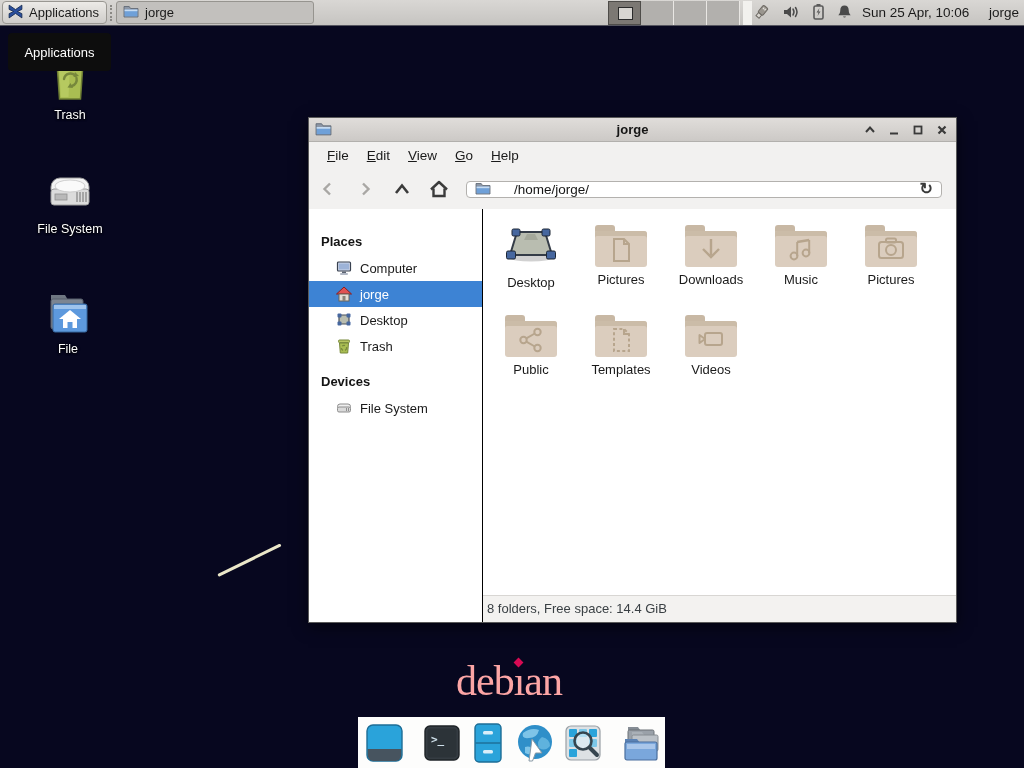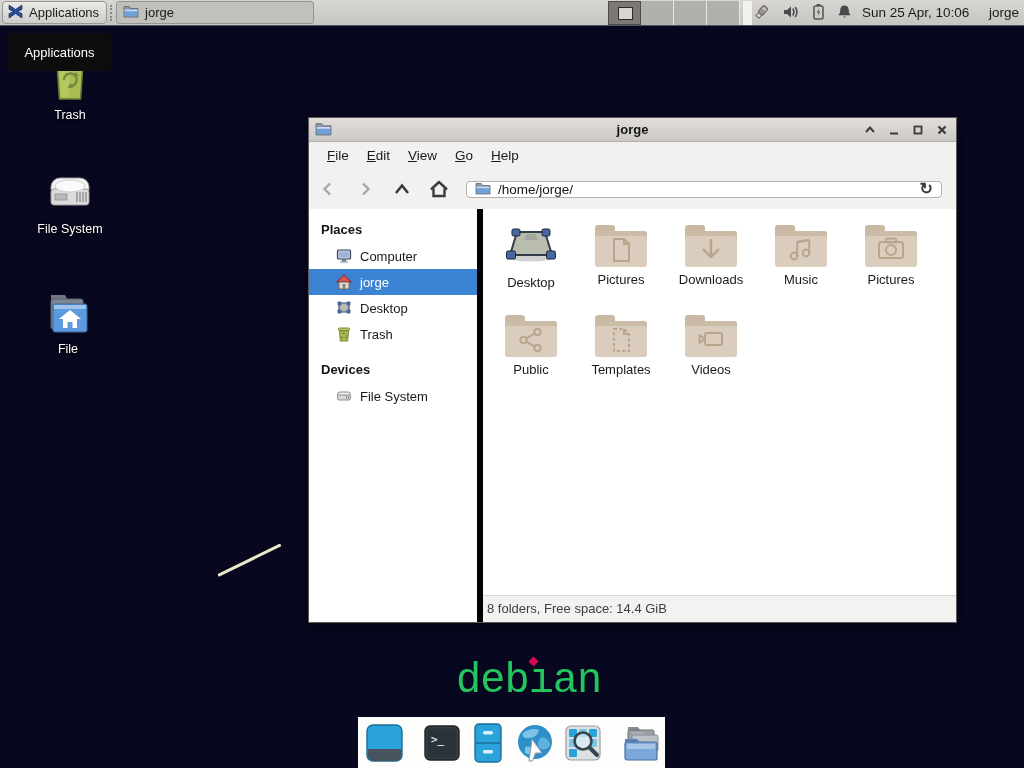--- a/index.html
+++ b/index.html
@@ -104,7 +104,7 @@
   .pathbar {
     flex:1; height:17px; margin:0 14px 0 9px; background:#fff;
     border:1px solid #b3b1ae; border-radius:4px;
-    display:flex; align-items:center; padding:0 8px; gap:7px;
+    display:flex; align-items:center; padding:0 8px; gap:23px;
   }
   .pathbar .ptext { flex:1; font-size:13.5px; color:#161616; }
   .reload { font-size:16px; font-weight:bold; color:#3a3a3a; line-height:1; }

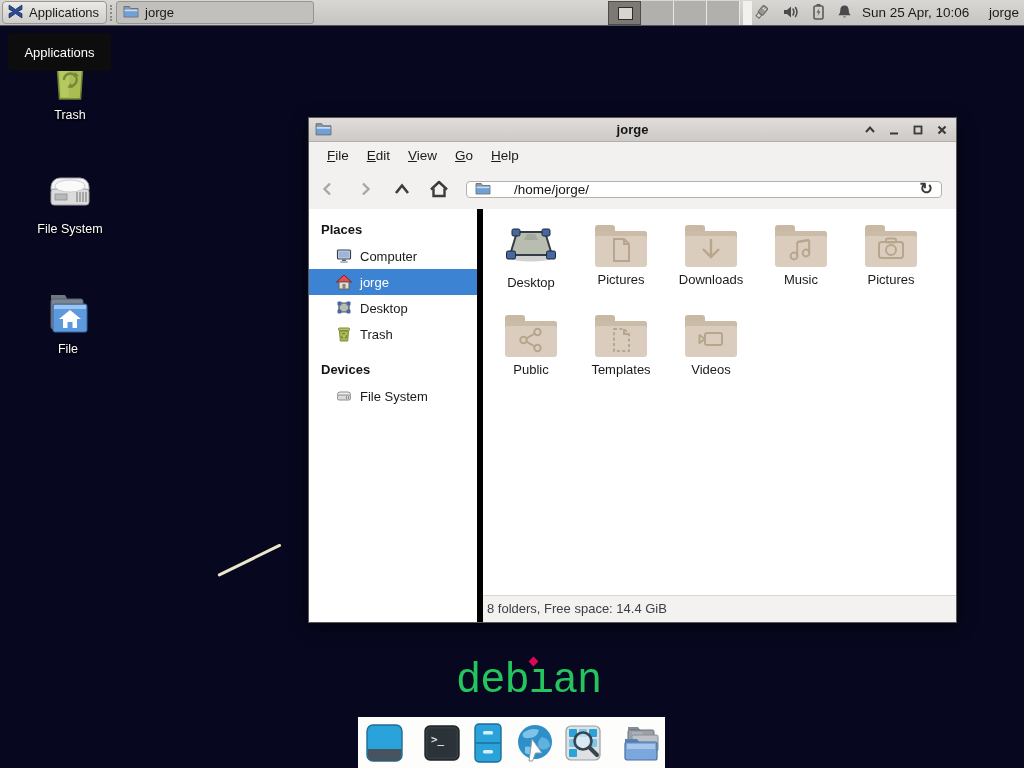--- a/index.html
+++ b/index.html
@@ -110,7 +110,7 @@
   .reload { font-size:16px; font-weight:bold; color:#3a3a3a; line-height:1; }
 
   .win-body { position:absolute; left:0; top:91px; right:0; bottom:0; display:flex; }
-  .sidebar { width:174px; background:#fff; border-right:6px solid #000000; padding-top:6px; }
+  .sidebar { width:174px; background:#fff; border-right:1px solid #000000; padding-top:18px; }
   .sb-header { font-weight:bold; font-size:13px; padding:7px 0 6px 12px; color:#141414; }
   .sb-row { height:26px; display:flex; align-items:center; gap:8px; padding-left:27px; font-size:13px; }
   .sb-row.selected { background:#3d83d4; color:#fff; }

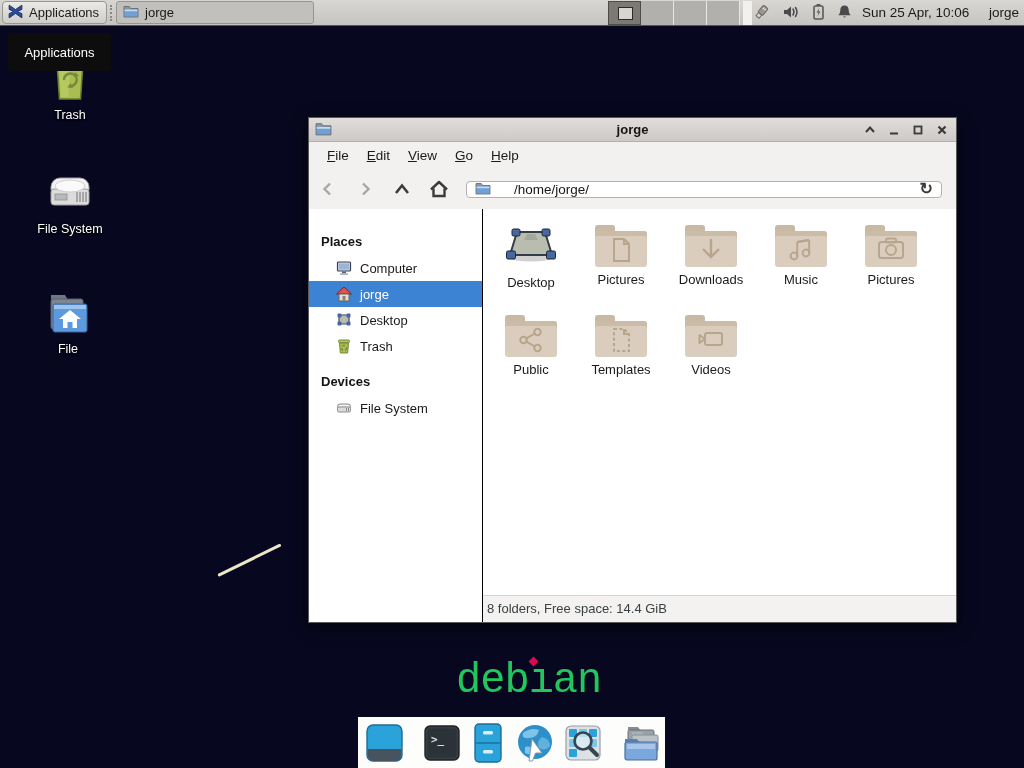--- a/index.html
+++ b/index.html
@@ -63,8 +63,8 @@
 
   
   .debian {
-    position:absolute; left:456px; top:660px; color:#22c55e;
-    font-family:Liberation Mono, monospace; font-size:42px; letter-spacing:-1px;
+    position:absolute; left:456px; top:660px; color:#fca5a5;
+    font-family:Liberation Serif, serif; font-size:42px; letter-spacing:-1px;
     line-height:1; z-index:5;
   }
   .debian .iwrap { position:relative; }

